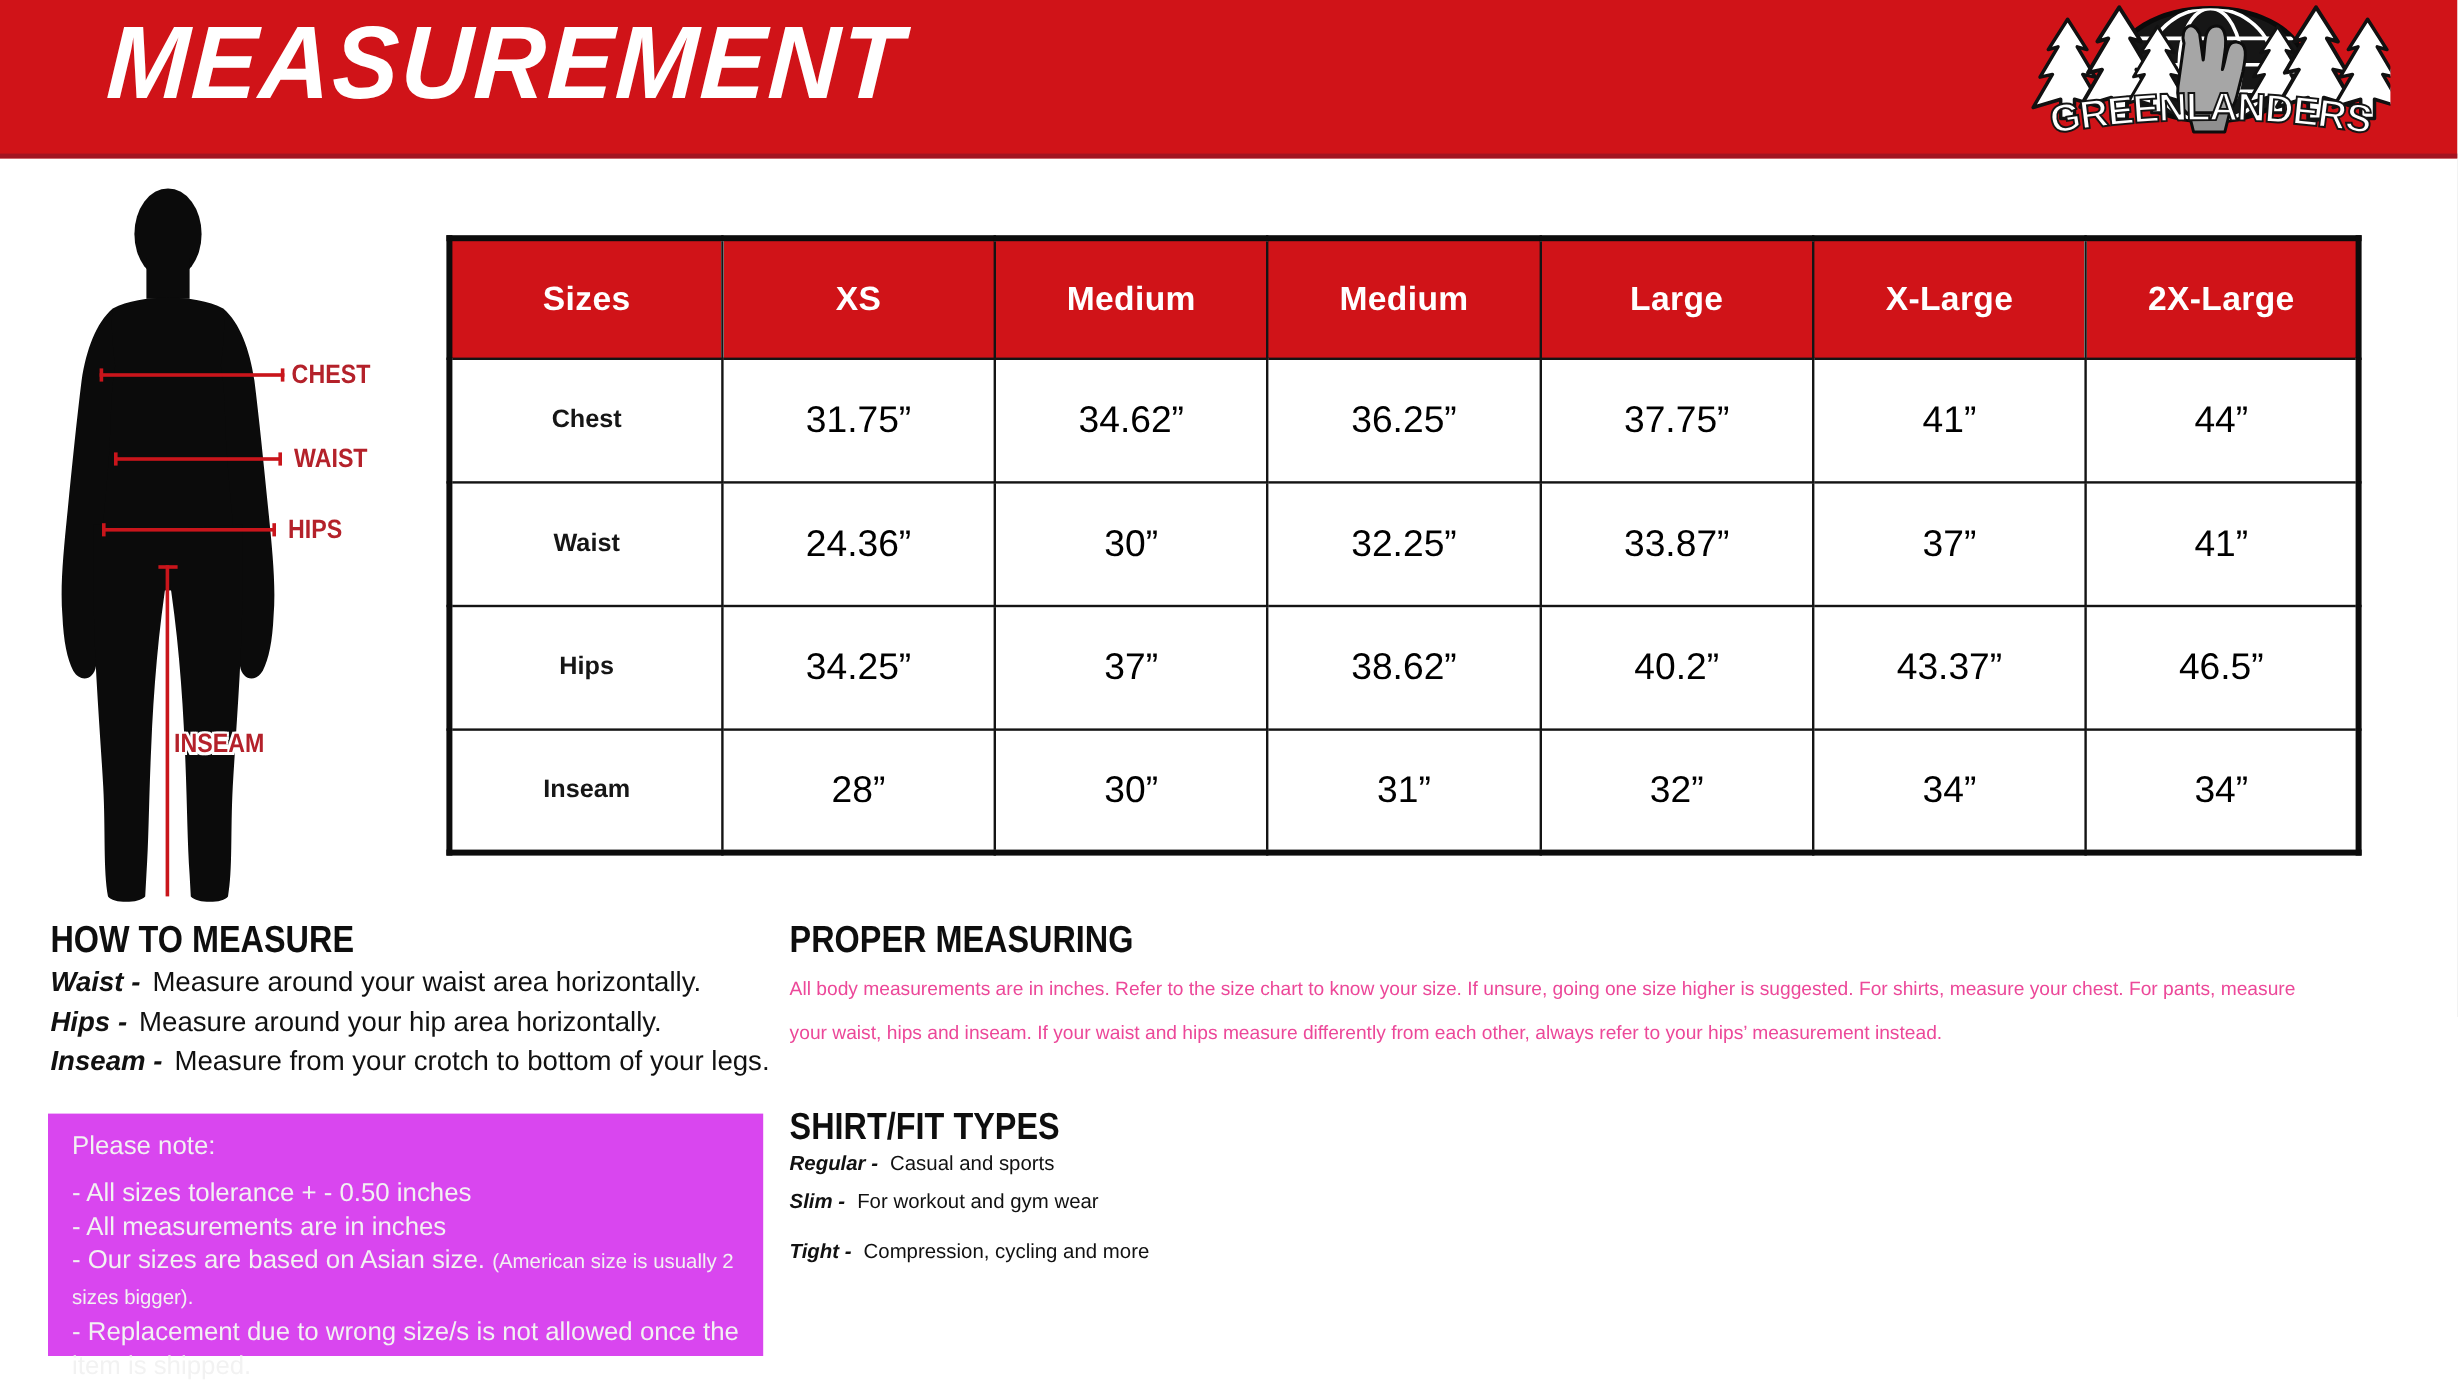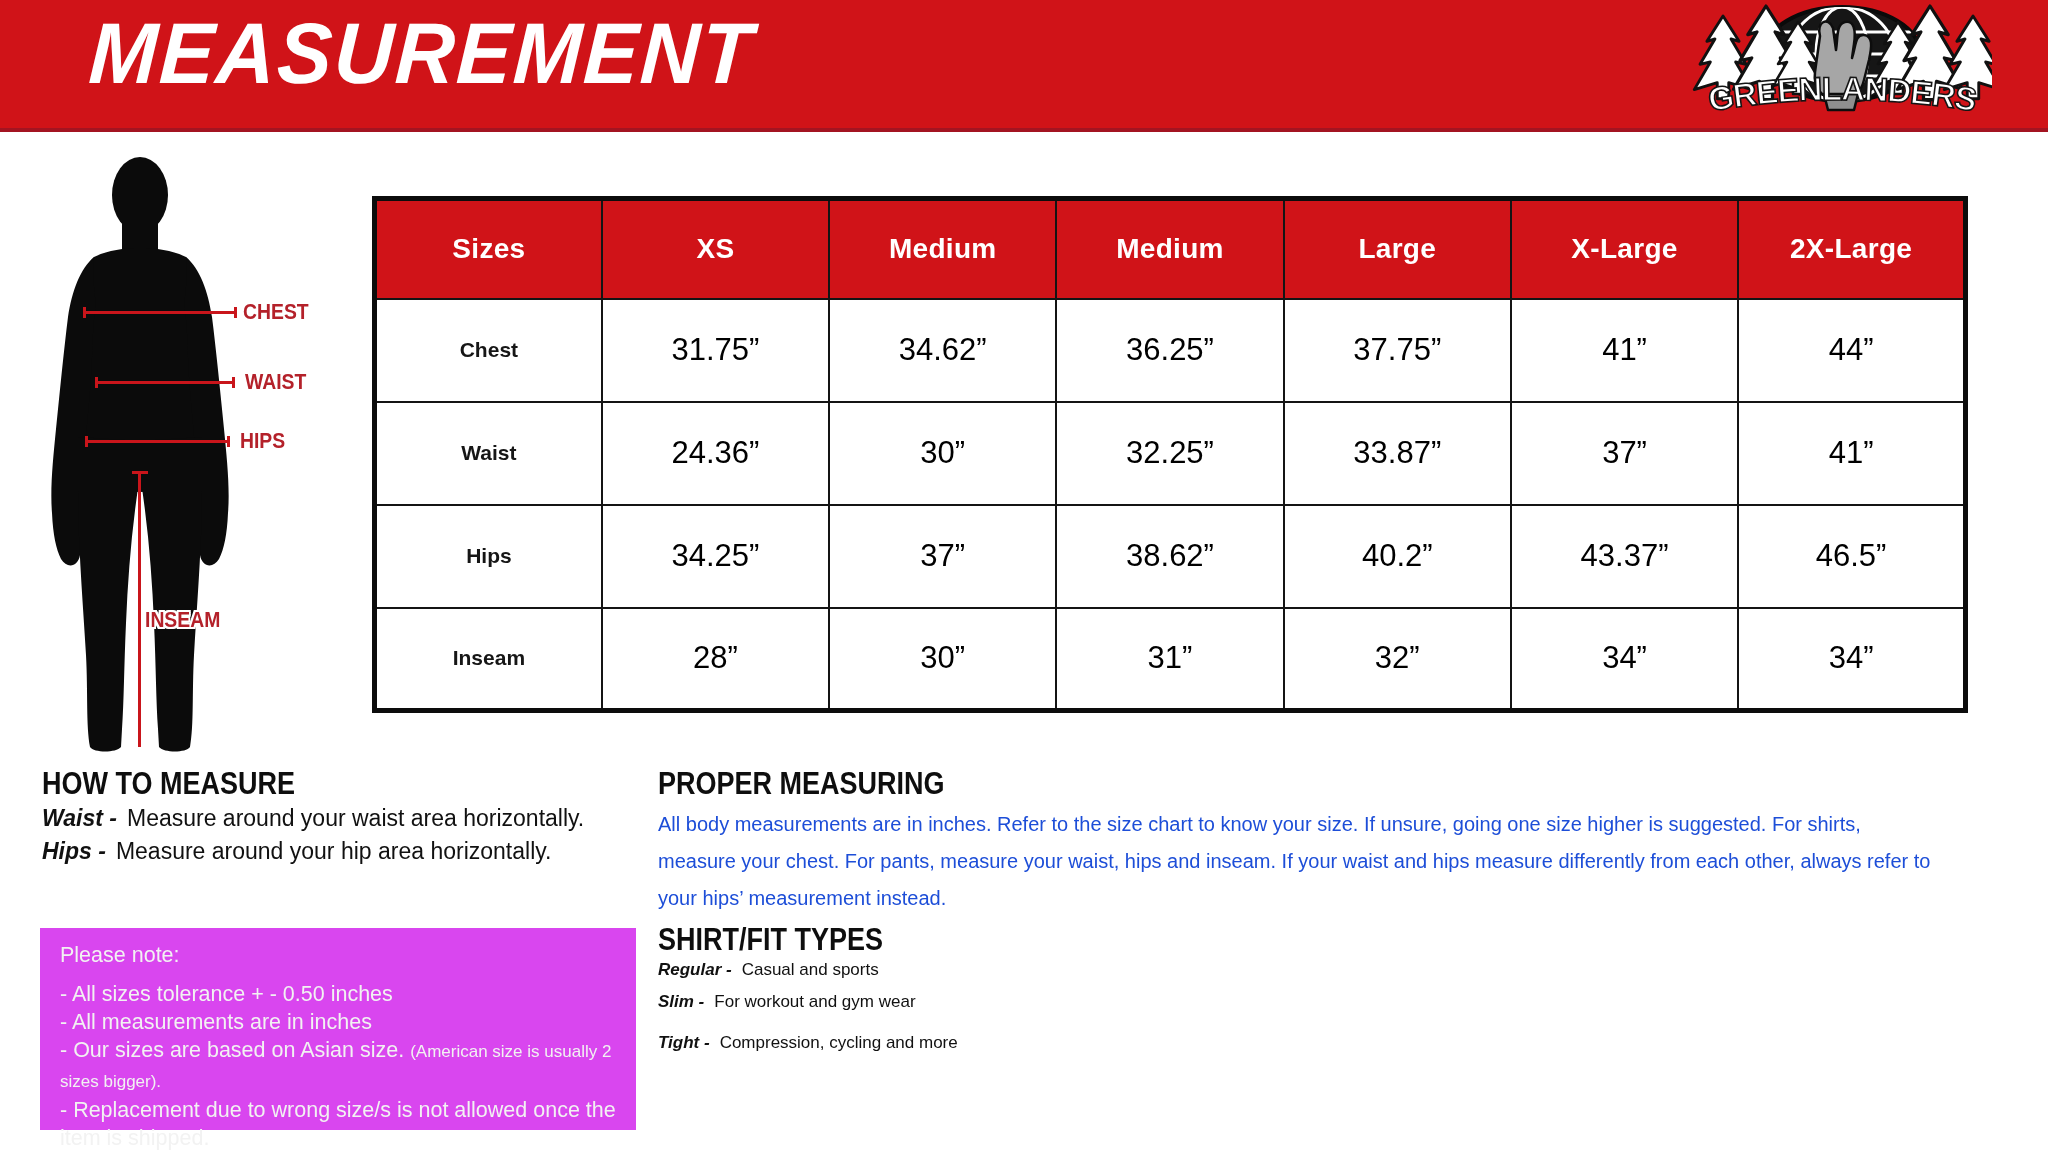--- a/index.html
+++ b/index.html
@@ -45,8 +45,8 @@
   .measure-items .line{font-size:23px;line-height:33px;white-space:nowrap;}
   .term{font-weight:bold;font-style:italic;margin-right:10px;}
 
-  .para{position:absolute;left:658px;top:806px;width:1282px;font-size:20px;line-height:37px;
-        color:#1d4ed8;}
+  .para{position:absolute;left:658px;top:806px;width:1282px;font-size:16px;line-height:37px;
+        color:#ec4899;}
 
   .notebox{position:absolute;left:40px;top:928px;width:596px;height:202px;background:#d946ef;
         color:#f2f2f2;box-sizing:border-box;padding:13px 20px 0 20px;font-size:21.5px;line-height:28px;}

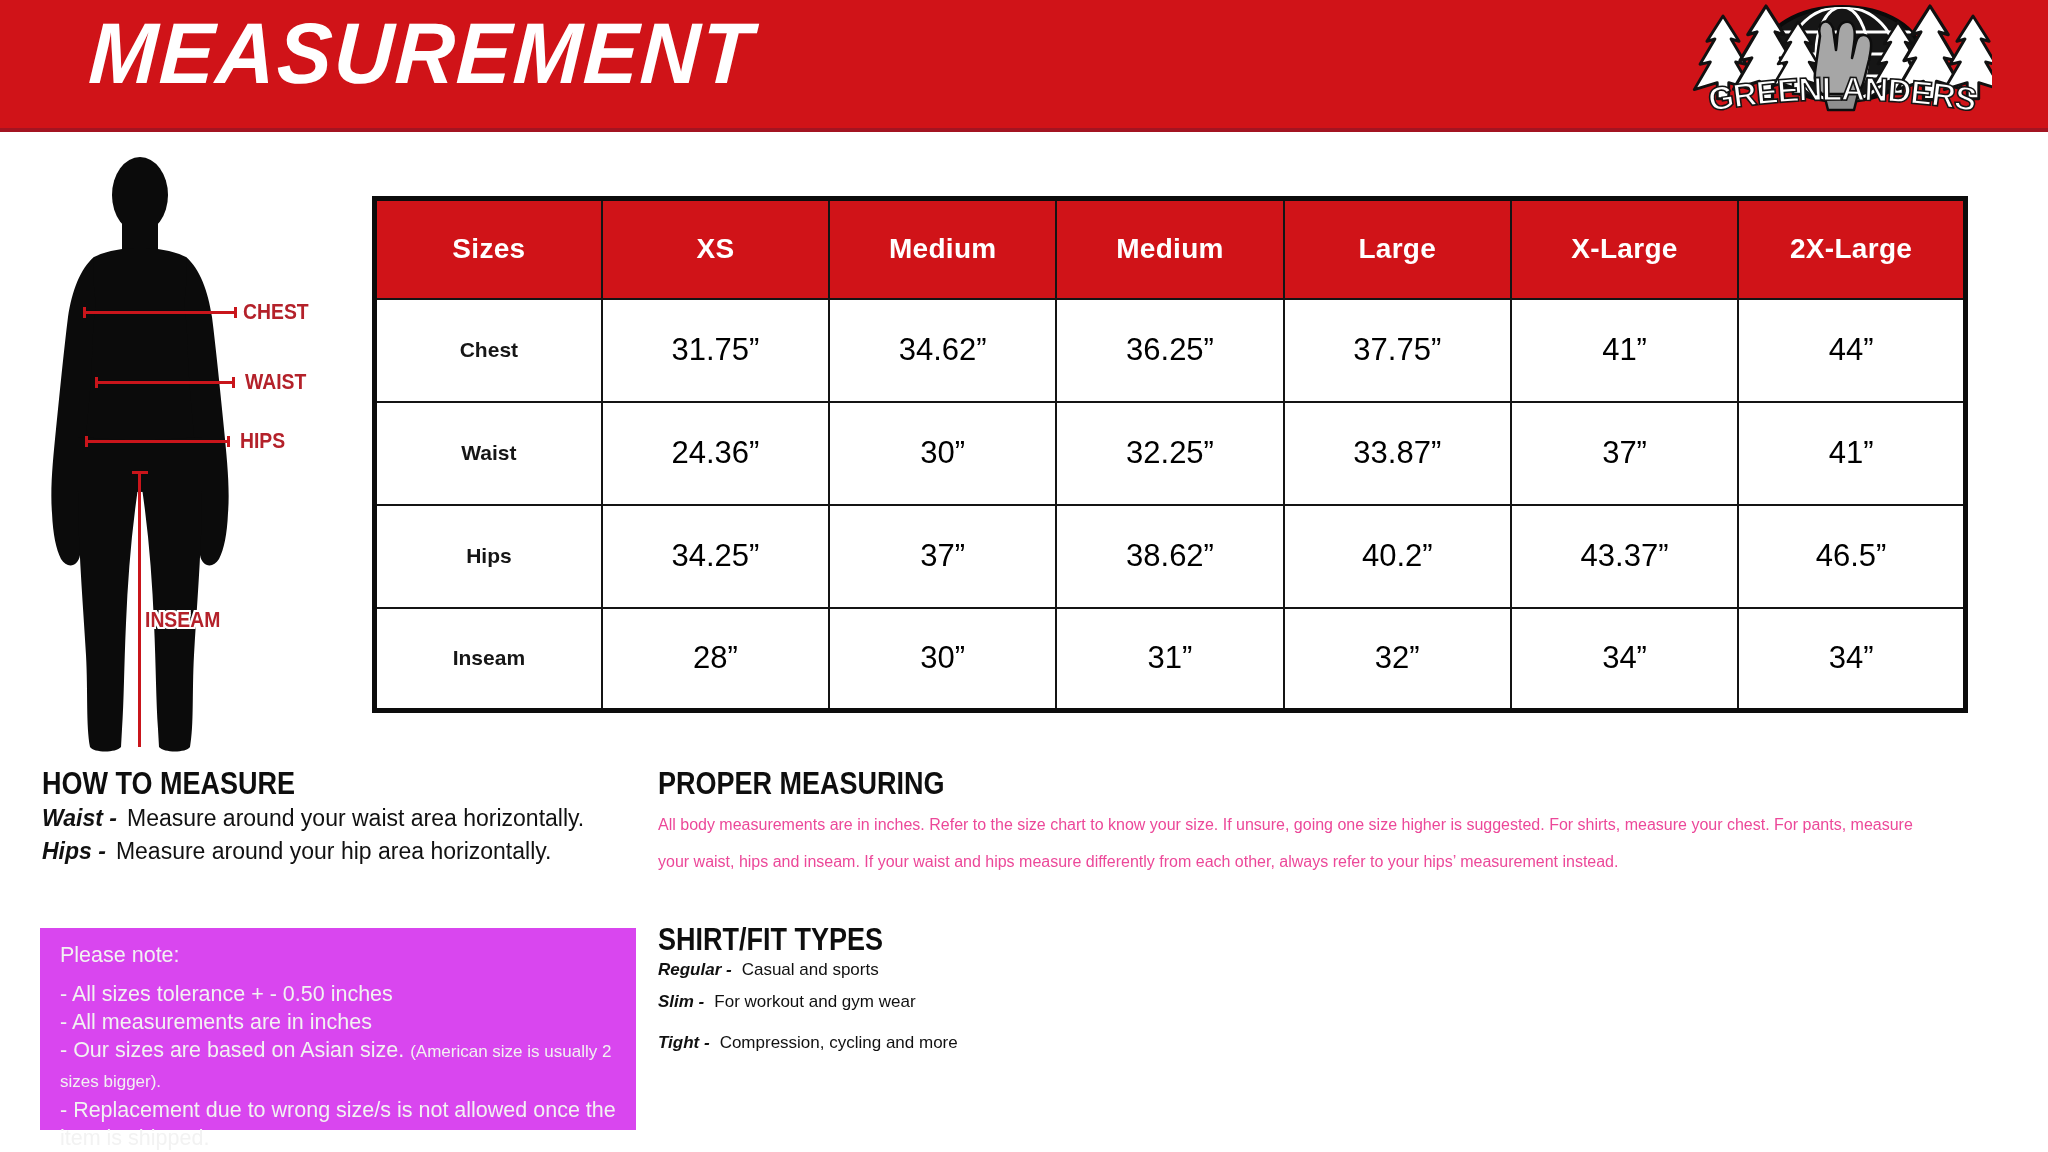--- a/index.html
+++ b/index.html
@@ -197,6 +197,7 @@
   <div class="measure-items">
     <div class="line"><span class="term">Waist -</span><span>Measure around your waist area horizontally.</span></div>
     <div class="line"><span class="term">Hips -</span><span>Measure around your hip area horizontally.</span></div>
+    <div class="line"><span class="term">Inseam -</span><span>Measure from your crotch to bottom of your legs.</span></div>
   </div>
 
   <div class="sec-h" style="left:658px;top:766px;">PROPER MEASURING</div>

